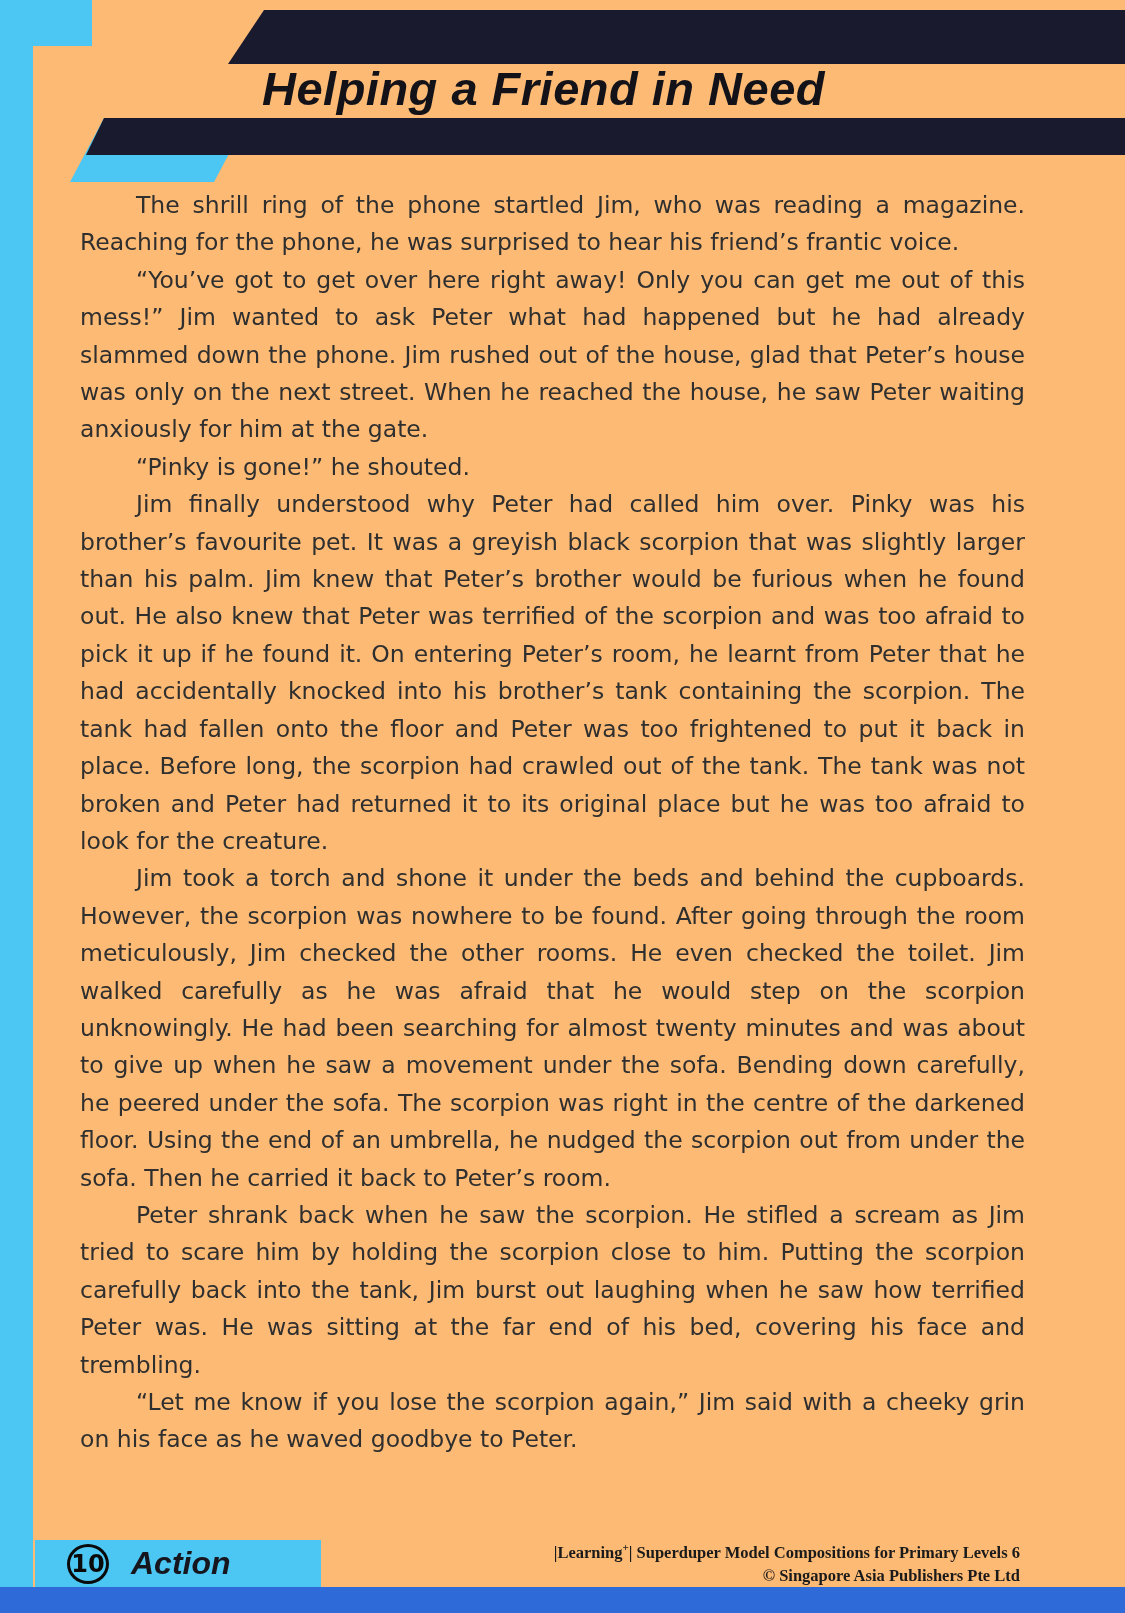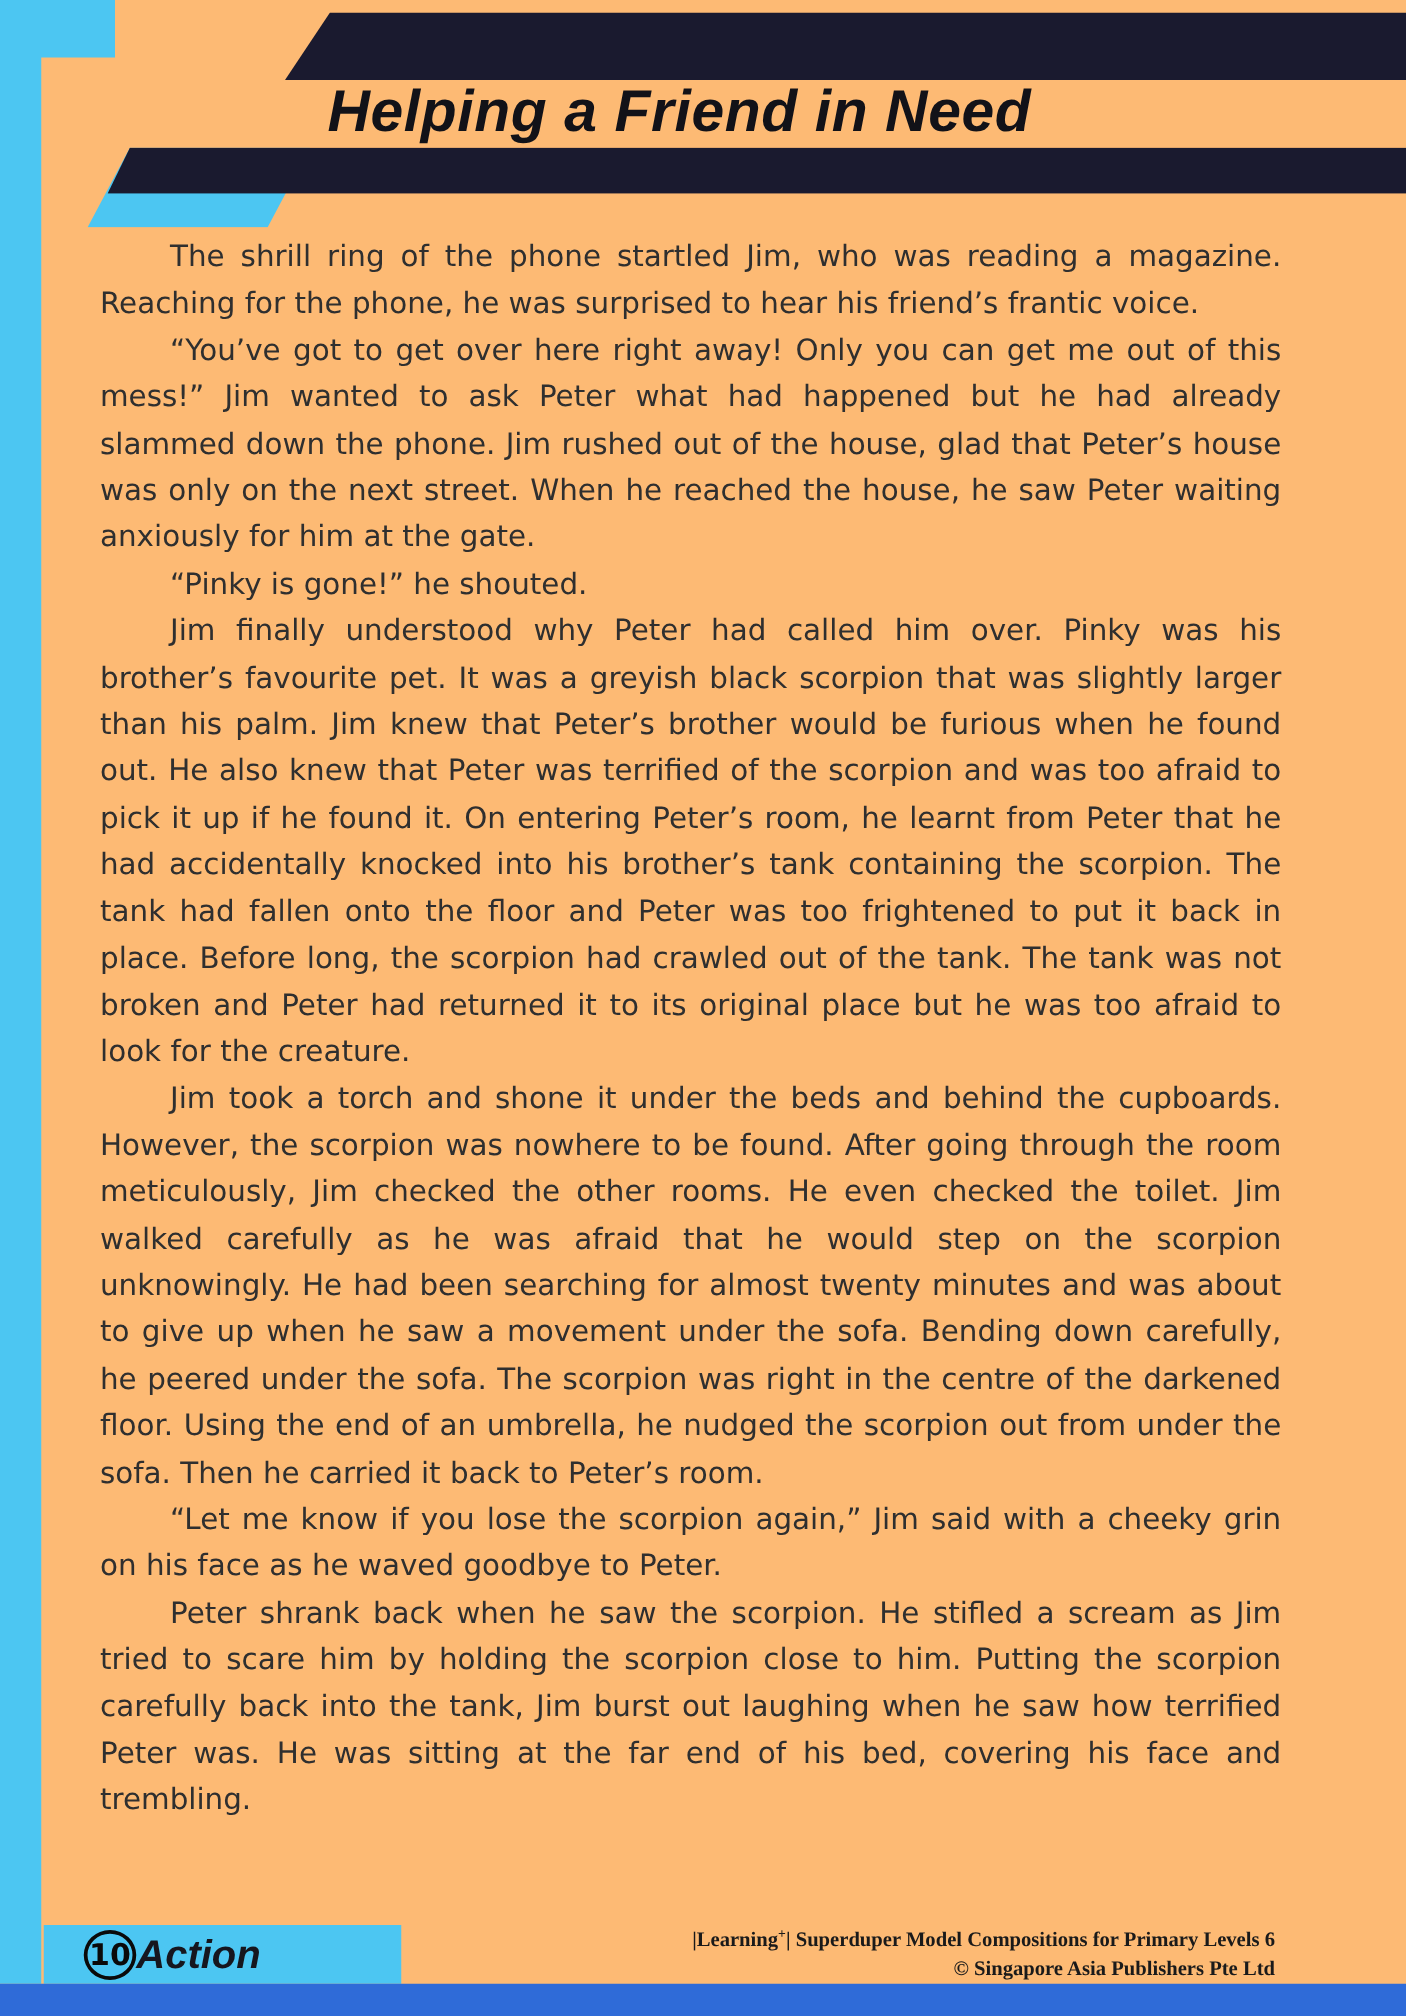--- a/index.html
+++ b/index.html
@@ -156,8 +156,8 @@
     <p>“Pinky is gone!” he shouted.</p>
     <p>Jim finally understood why Peter had called him over. Pinky was his brother’s favourite pet. It was a greyish black scorpion that was slightly larger than his palm. Jim knew that Peter’s brother would be furious when he found out. He also knew that Peter was terrified of the scorpion and was too afraid to pick it up if he found it. On entering Peter’s room, he learnt from Peter that he had accidentally knocked into his brother’s tank containing the scorpion. The tank had fallen onto the floor and Peter was too frightened to put it back in place. Before long, the scorpion had crawled out of the tank. The tank was not broken and Peter had returned it to its original place but he was too afraid to look for the creature.</p>
     <p>Jim took a torch and shone it under the beds and behind the cupboards. However, the scorpion was nowhere to be found. After going through the room meticulously, Jim checked the other rooms. He even checked the toilet. Jim walked carefully as he was afraid that he would step on the scorpion unknowingly. He had been searching for almost twenty minutes and was about to give up when he saw a movement under the sofa. Bending down carefully, he peered under the sofa. The scorpion was right in the centre of the darkened floor. Using the end of an umbrella, he nudged the scorpion out from under the sofa. Then he carried it back to Peter’s room.</p>
+    <p>Peter shrank back when he saw the scorpion. He stifled a scream as Jim tried to scare him by holding the scorpion close to him. Putting the scorpion carefully back into the tank, Jim burst out laughing when he saw how terrified Peter was. He was sitting at the far end of his bed, covering his face and trembling.</p>
     <p>“Let me know if you lose the scorpion again,” Jim said with a cheeky grin on his face as he waved goodbye to Peter.</p>
-    <p>Peter shrank back when he saw the scorpion. He stifled a scream as Jim tried to scare him by holding the scorpion close to him. Putting the scorpion carefully back into the tank, Jim burst out laughing when he saw how terrified Peter was. He was sitting at the far end of his bed, covering his face and trembling.</p>
   </div>
 
   <div class="footer-left">

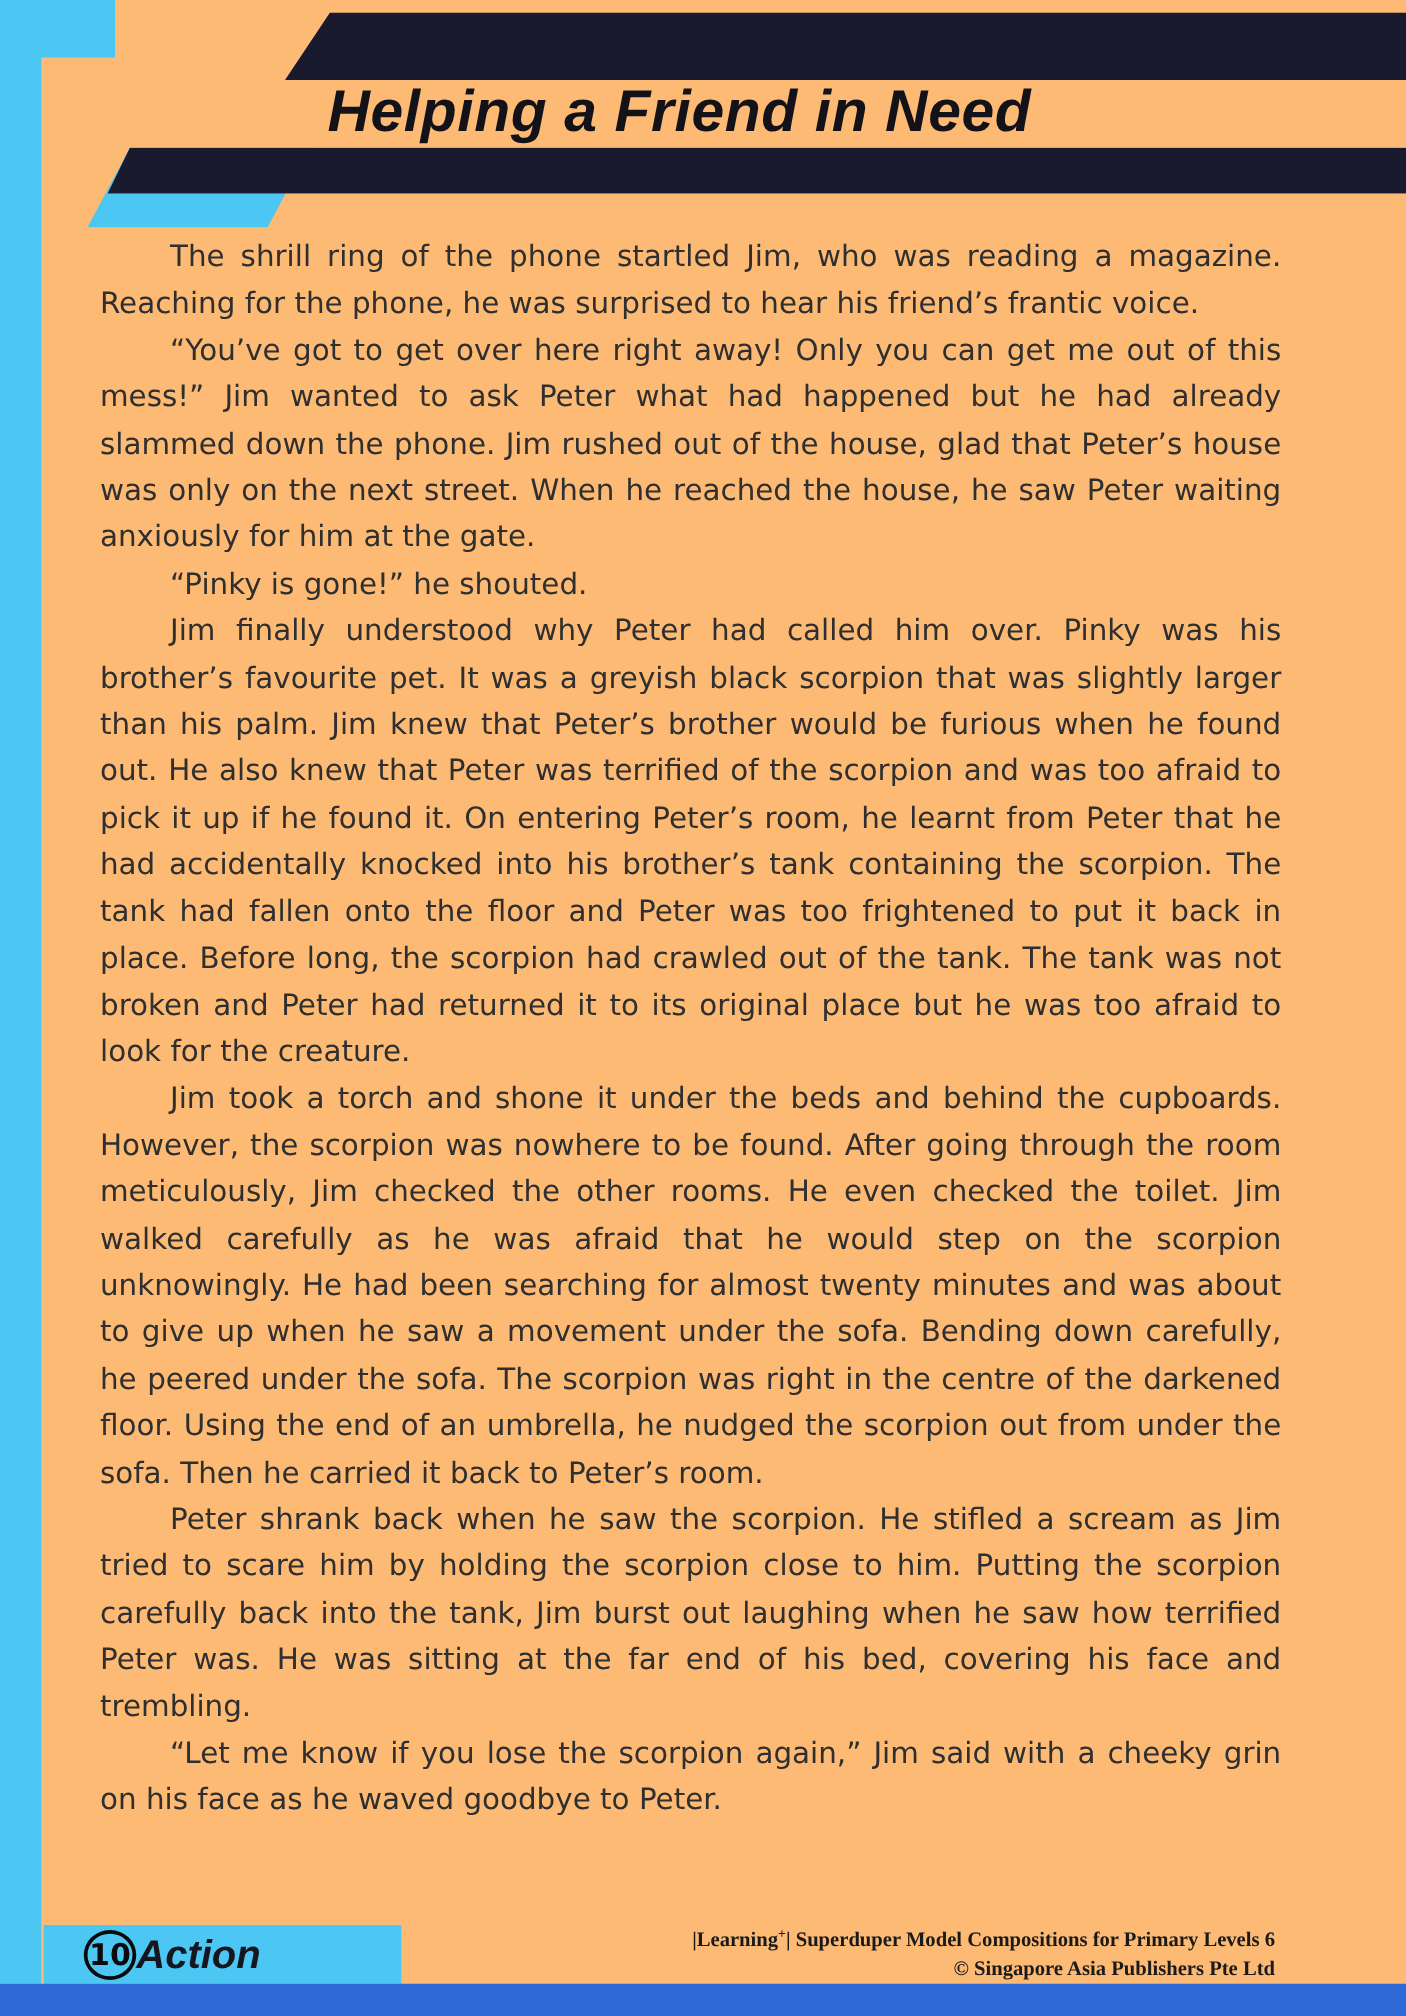--- a/index.html
+++ b/index.html
@@ -91,6 +91,7 @@
     background: #4cc6f2;
     display: flex;
     align-items: center;
+    gap: 22px;
     padding-left: 32px;
     box-sizing: border-box;
     z-index: 2;

